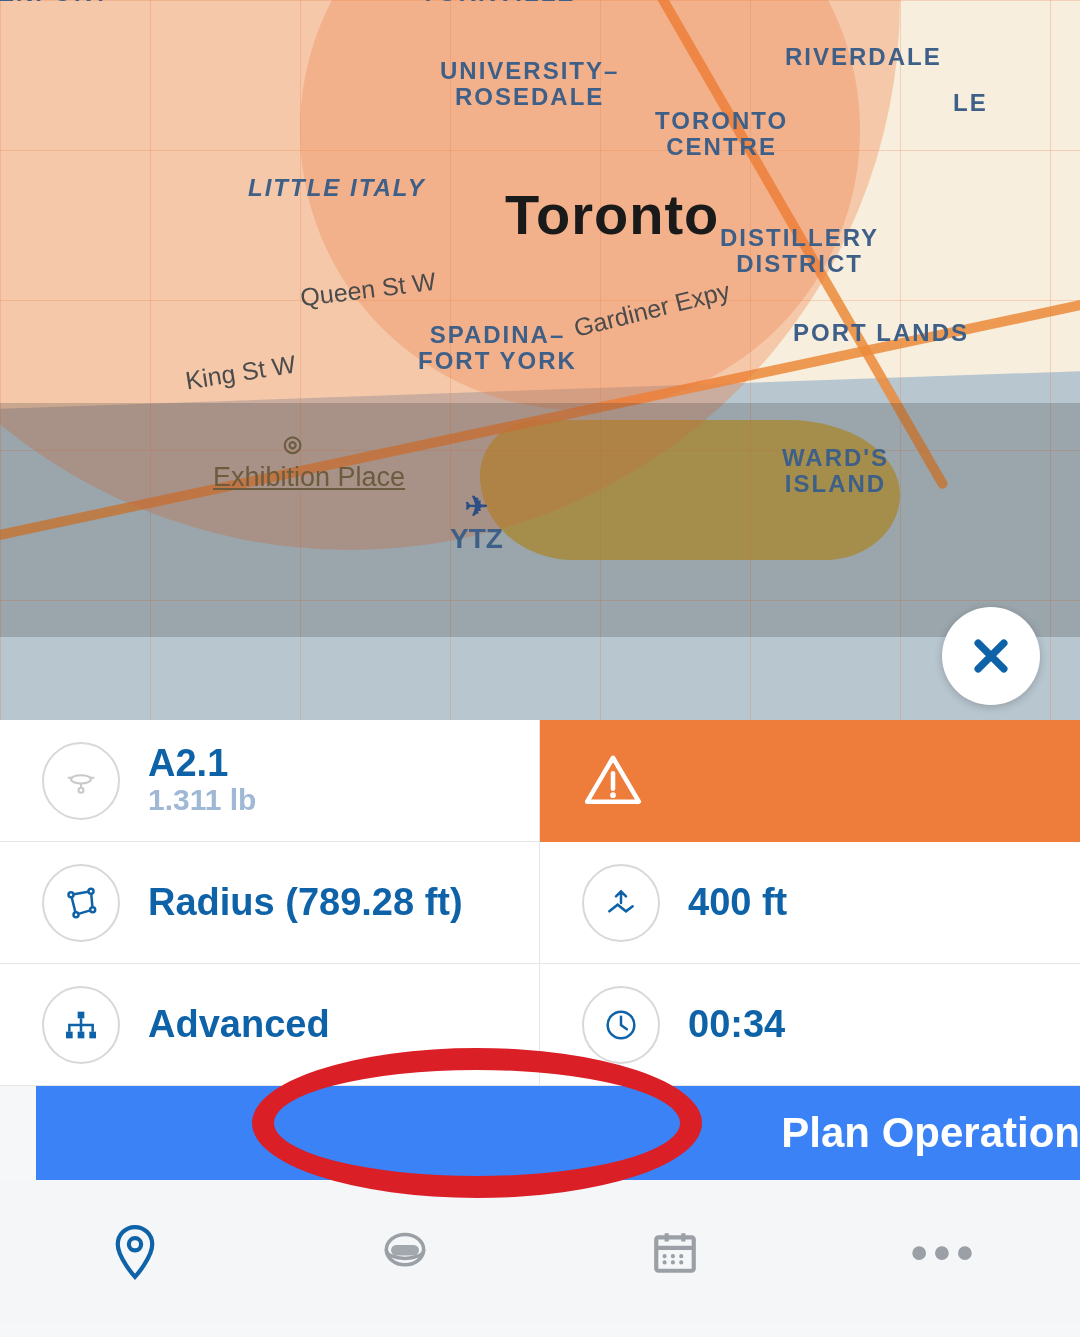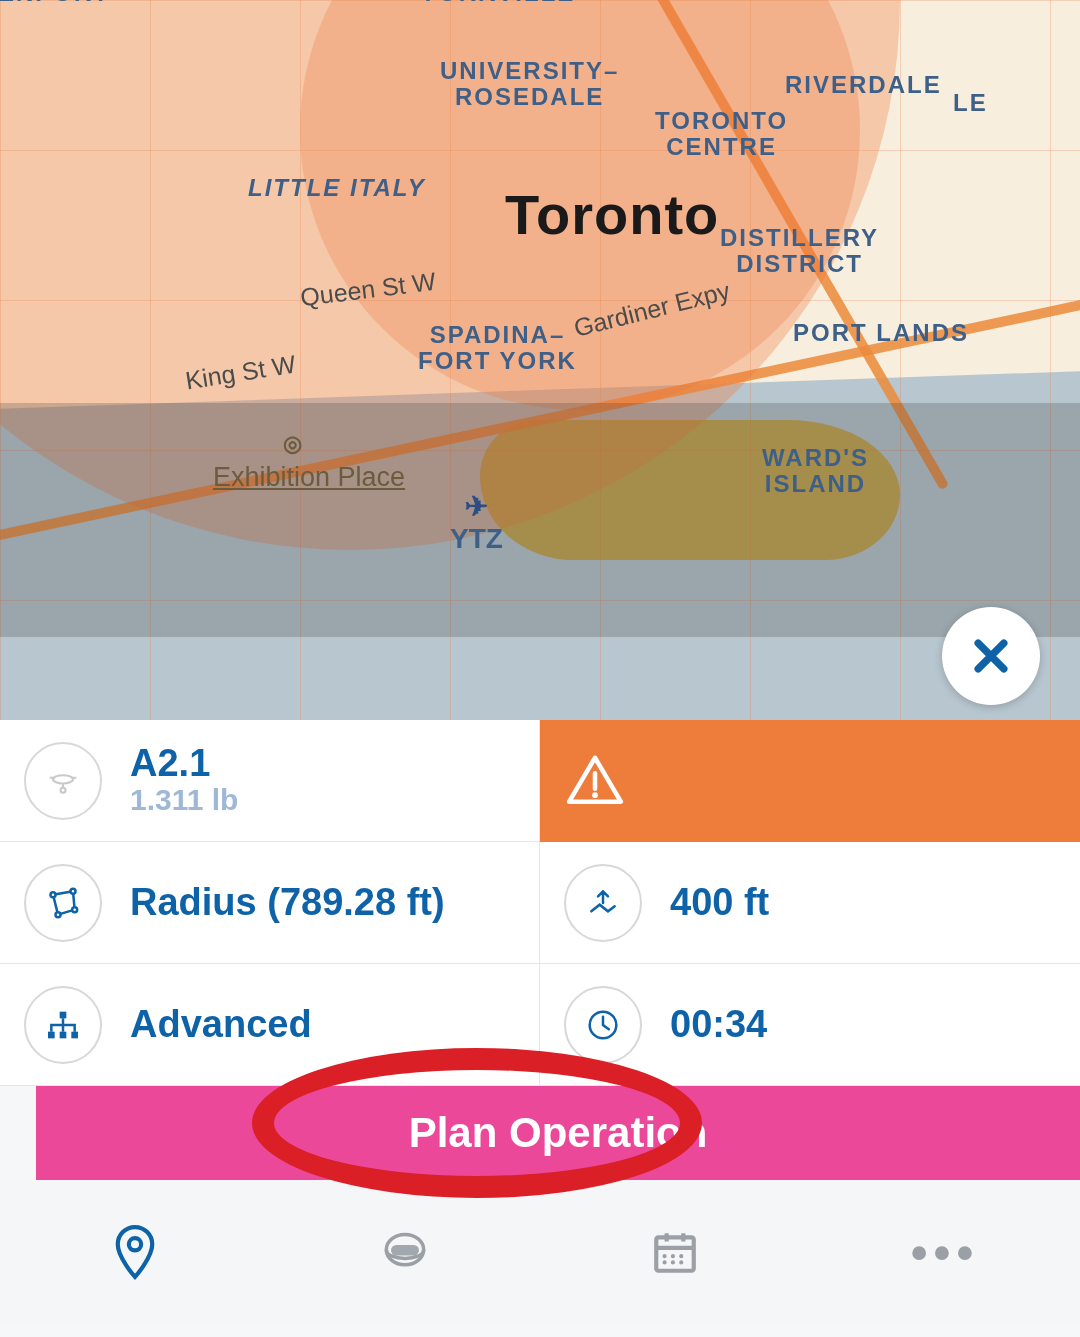--- a/index.html
+++ b/index.html
@@ -98,7 +98,7 @@
       <span>TORONTO</span><br>
       <span>CENTRE</span>
     </span>
-    <span class="maplabel district" style="left:785px;top:72px;">RIVERDALE</span>
+    <span class="maplabel district" style="left:785px;top:44px;">RIVERDALE</span>
     <span class="maplabel district" style="left:953px;top:90px;">LE</span>
     <span class="maplabel district" style="left:248px;top:175px;font-style:italic;">LITTLE ITALY</span>
     <span class="maplabel district" style="left:720px;top:225px;text-align:center;">

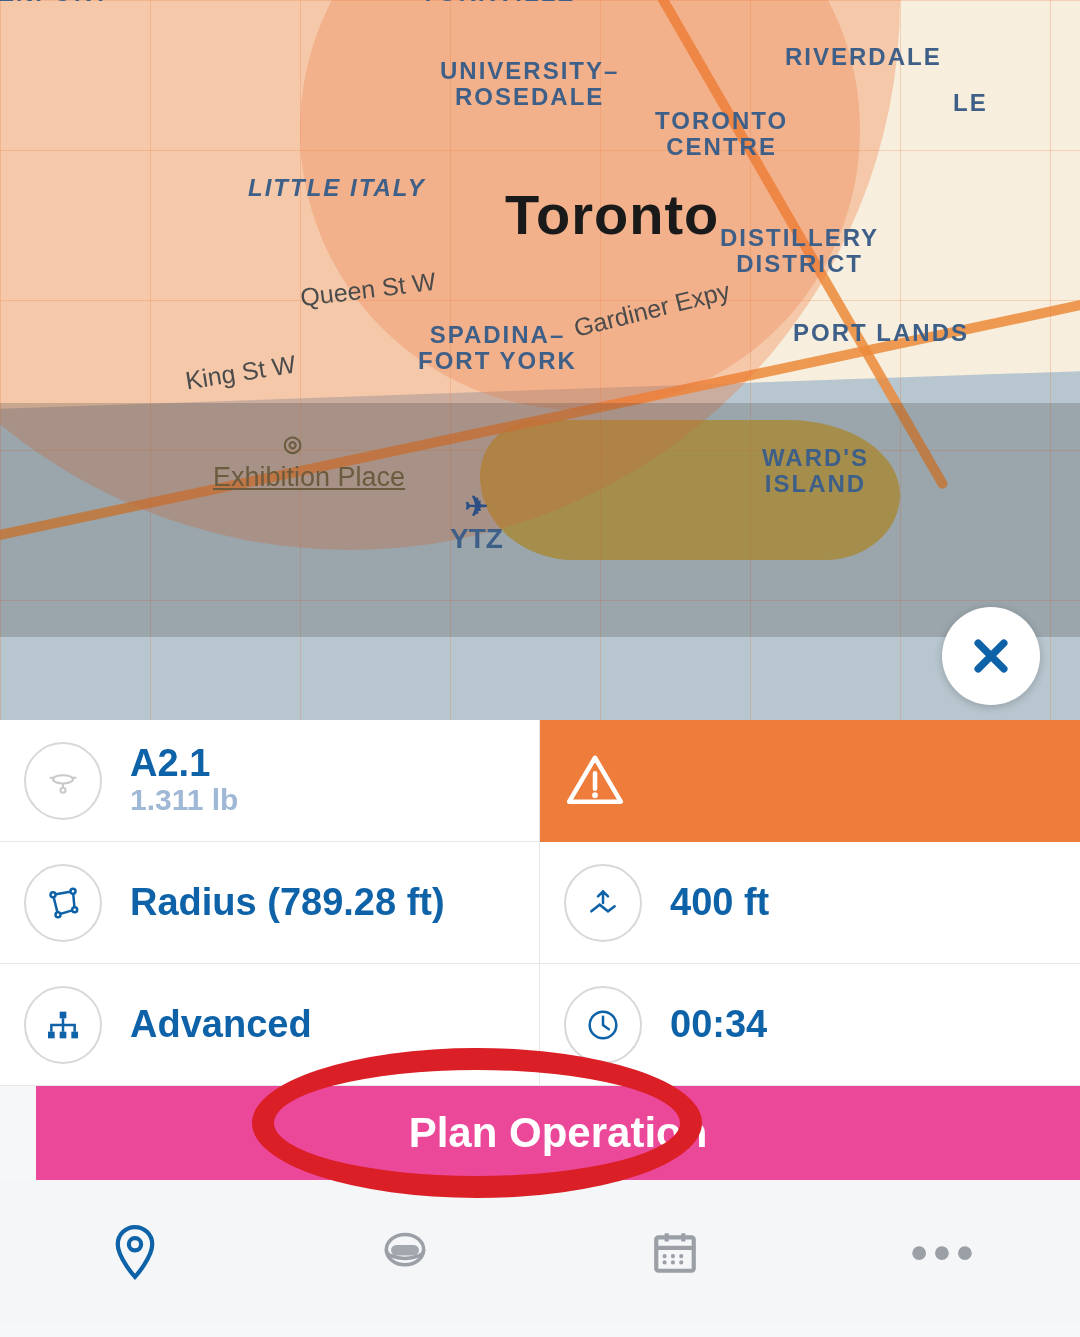--- a/index.html
+++ b/index.html
@@ -110,7 +110,7 @@
       <span>FORT YORK</span>
     </span>
     <span class="maplabel district" style="left:793px;top:320px;">PORT LANDS</span>
-    <span class="maplabel district" style="left:762px;top:445px;text-align:center;">
+    <span class="maplabel district" style="left:782px;top:445px;text-align:center;">
       <span>WARD'S</span><br>
       <span>ISLAND</span>
     </span>

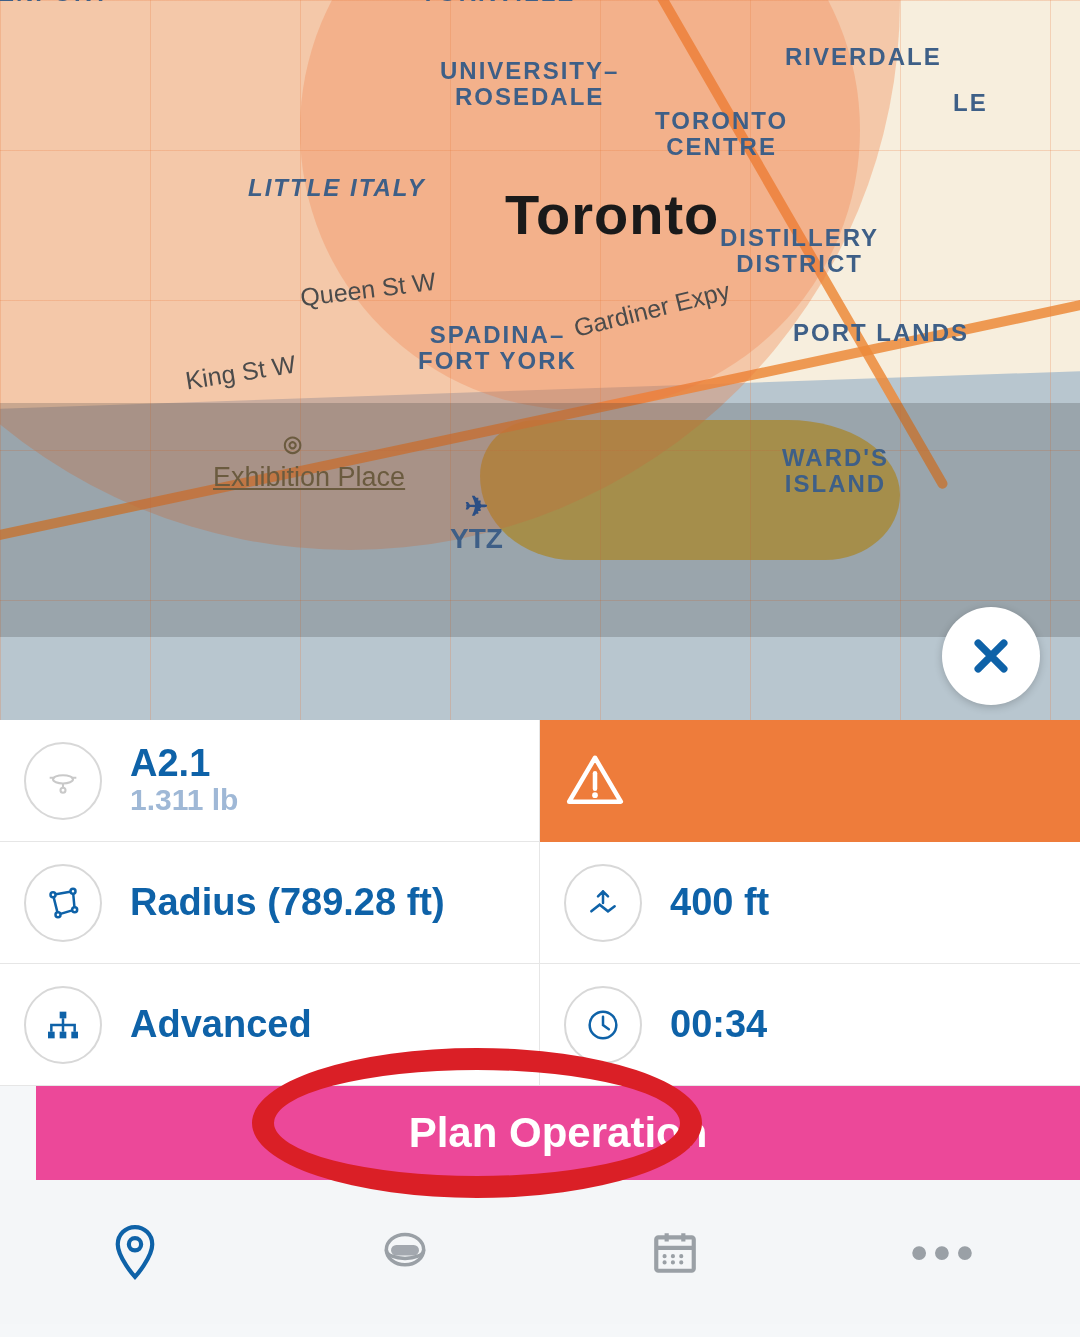--- a/index.html
+++ b/index.html
@@ -44,7 +44,7 @@
 
   
   .panel { flex:0 0 auto; display:grid; grid-template-columns:1fr 1fr; background:#fff;}
-  .cell { display:flex; align-items:center; gap:28px; padding:24px 24px; height:122px;
+  .cell { display:flex; align-items:center; gap:28px; padding:24px 42px; height:122px;
     border-bottom:1px solid #e6e6e6; cursor:pointer; position:relative;}
   .cell.left { border-right:1px solid #e6e6e6; }
   .iconcircle { width:78px; height:78px; border-radius:50%; border:2px solid #d8d8d8;

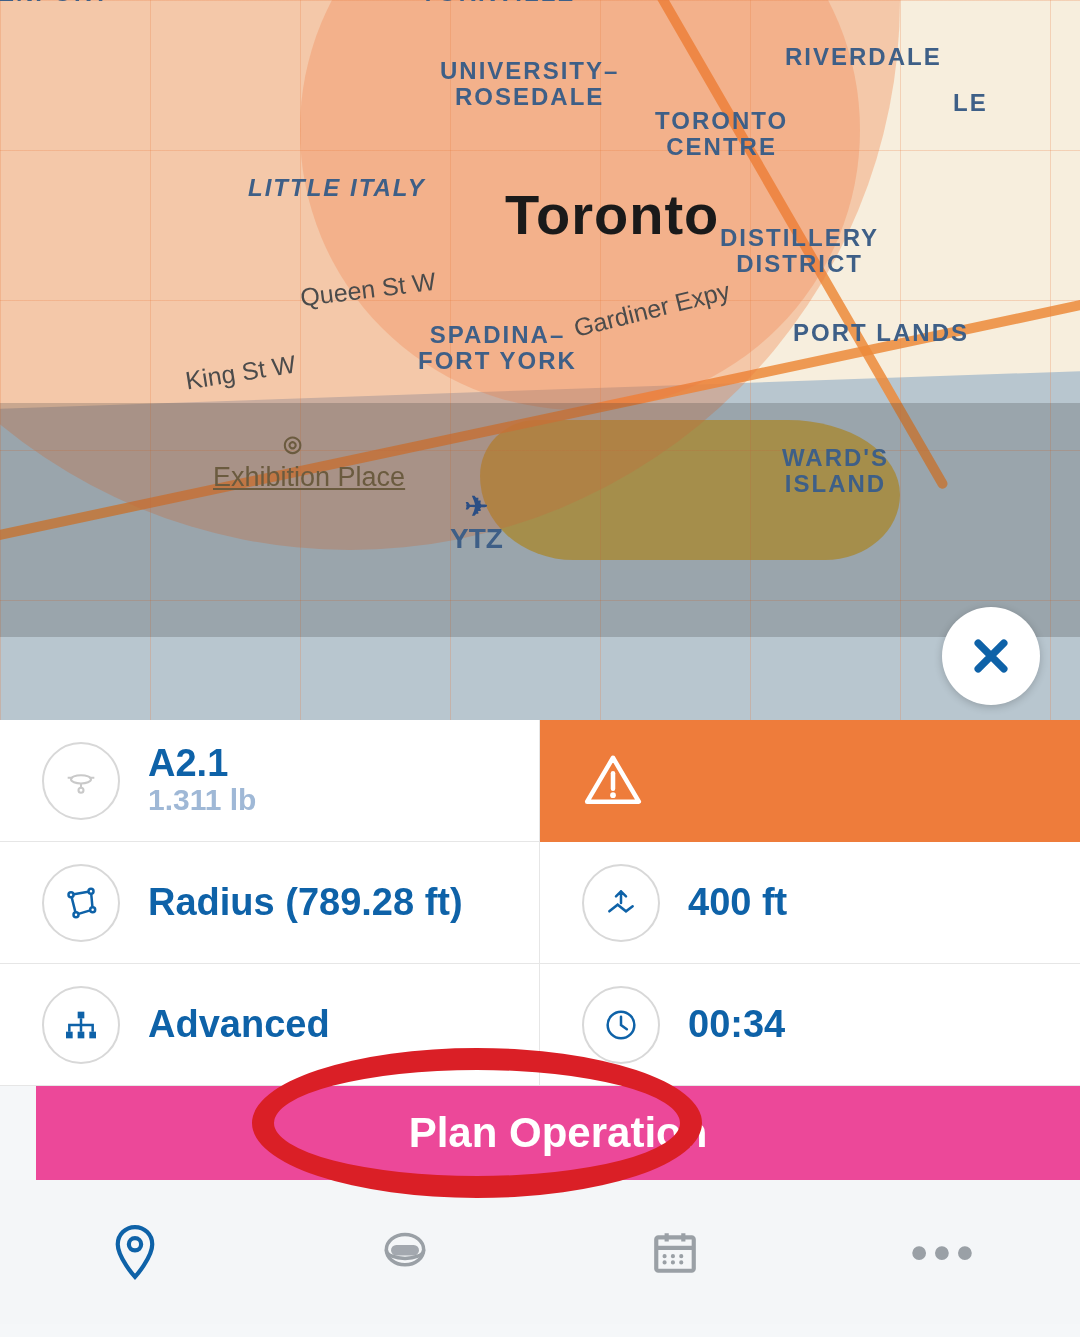--- a/index.html
+++ b/index.html
@@ -59,8 +59,8 @@
   .alert .txt { color:#fff; font-weight:500; font-size:38px;}
 
   .plan-row { position:relative; }
-  .plan-btn { background:#ec4899; color:#fff; height:94px; display:flex;
-    align-items:center; justify-content:center; font-size:42px; font-weight:700;
+  .plan-btn { background:#3b82f6; color:#fff; height:94px; display:flex;
+    align-items:center; justify-content:flex-end; font-size:42px; font-weight:700;
     cursor:pointer;margin-left:36px; }
   .highlight { position:absolute; left:252px; top:-38px; width:450px; height:150px;
     border:22px solid #da1f26; border-radius:50%; pointer-events:none;}

